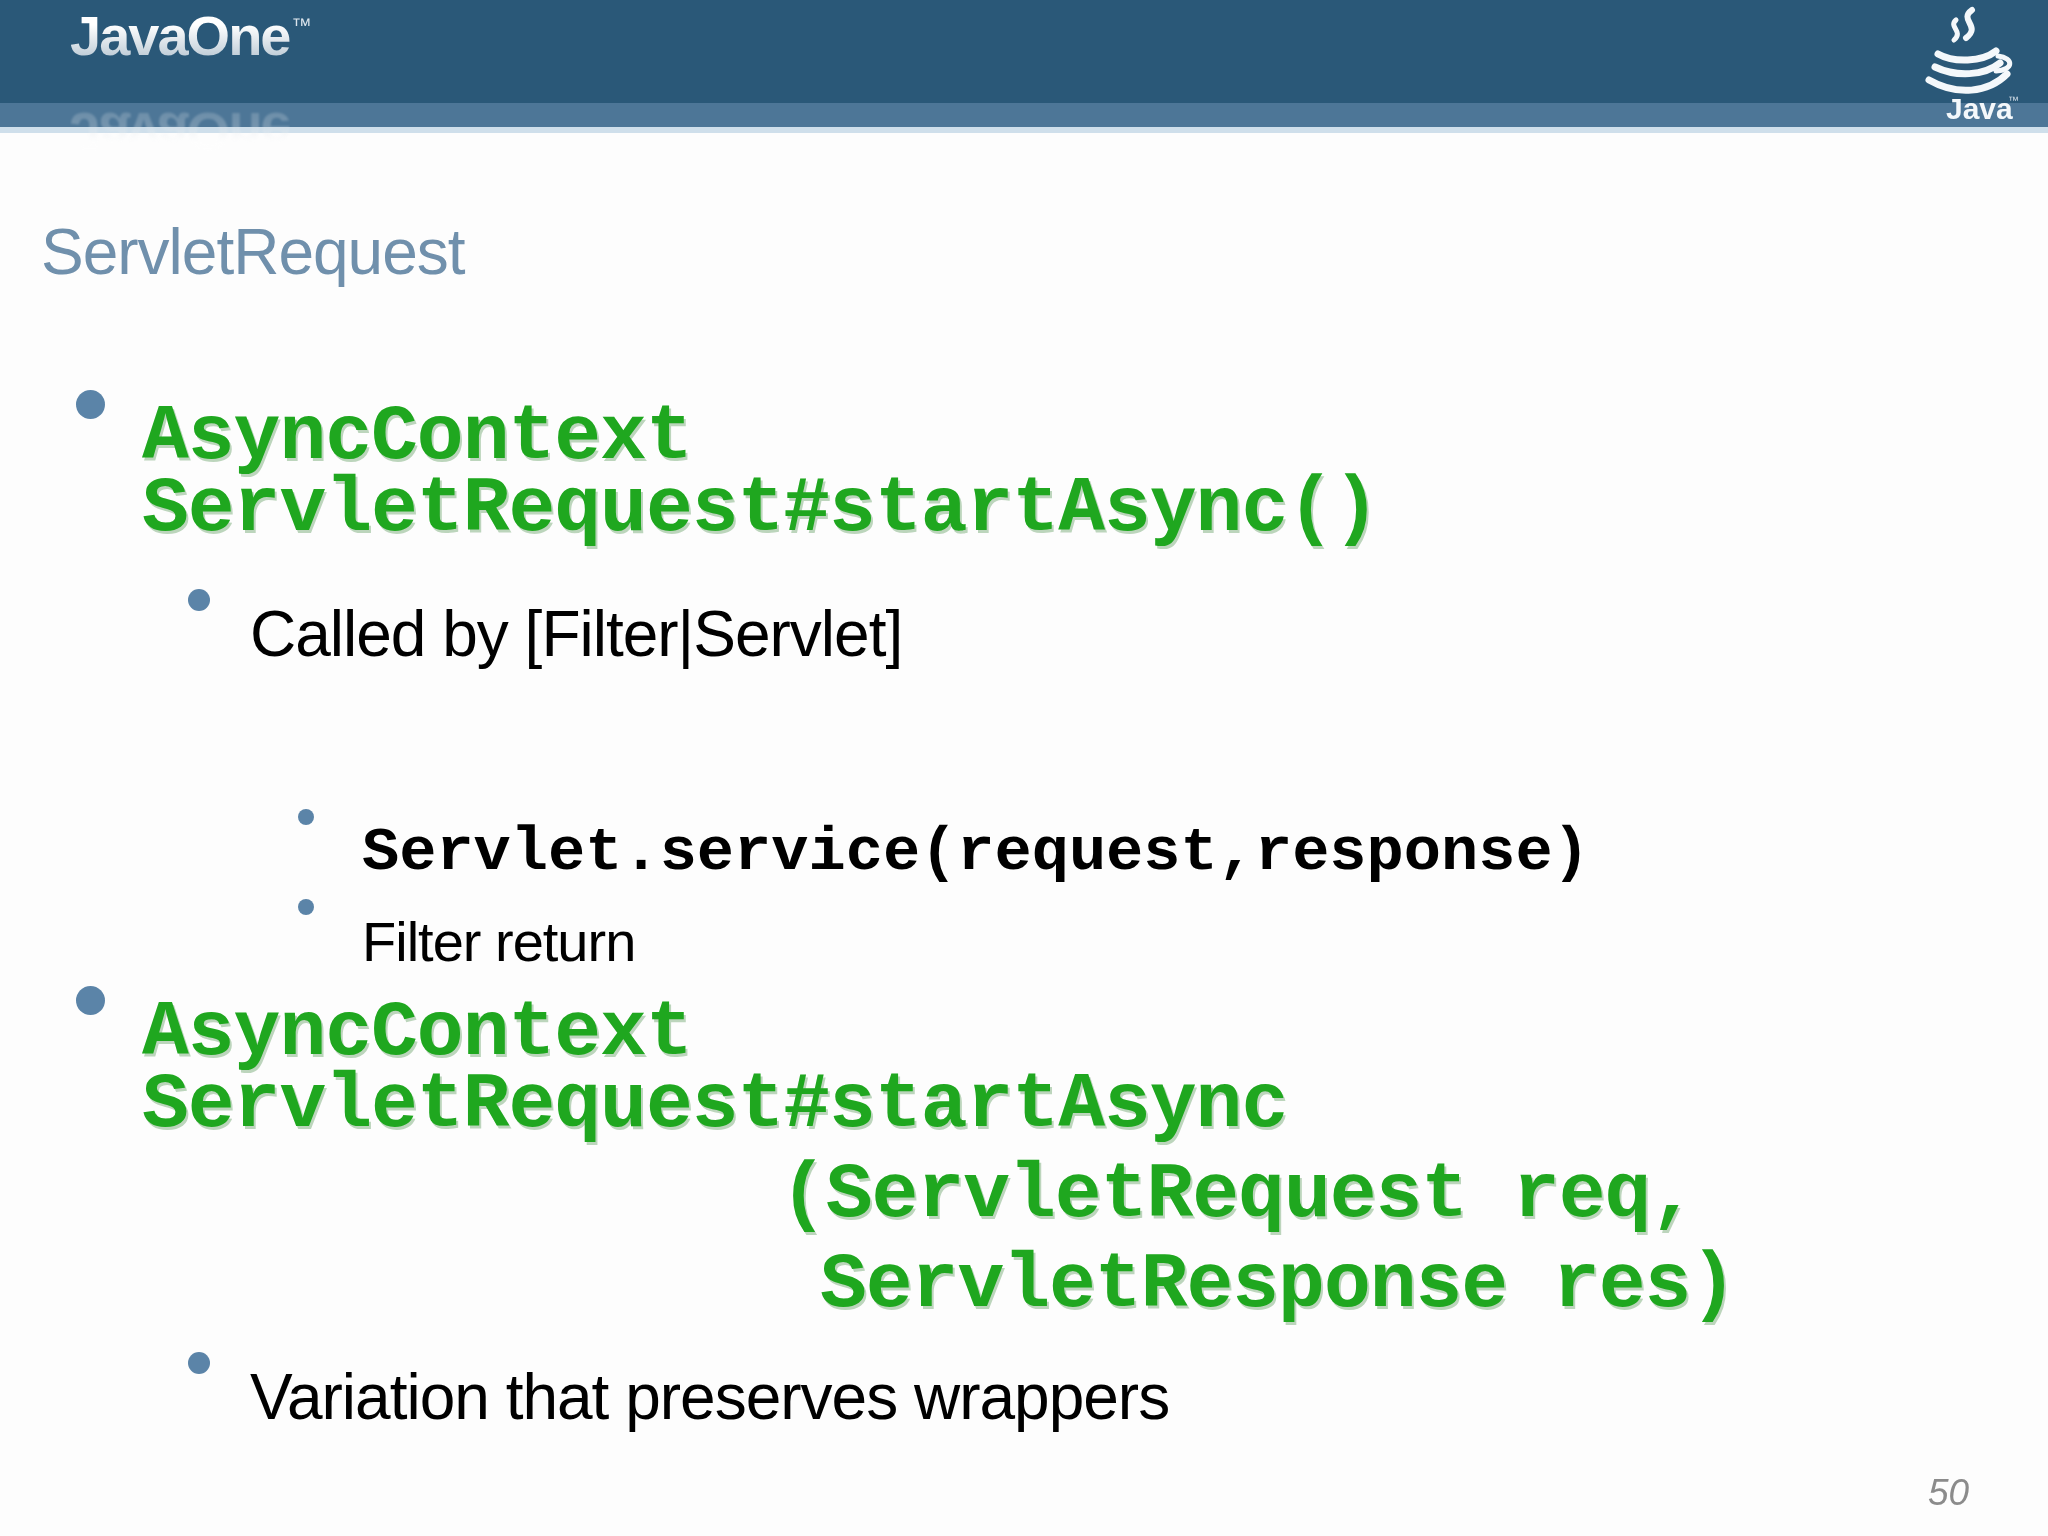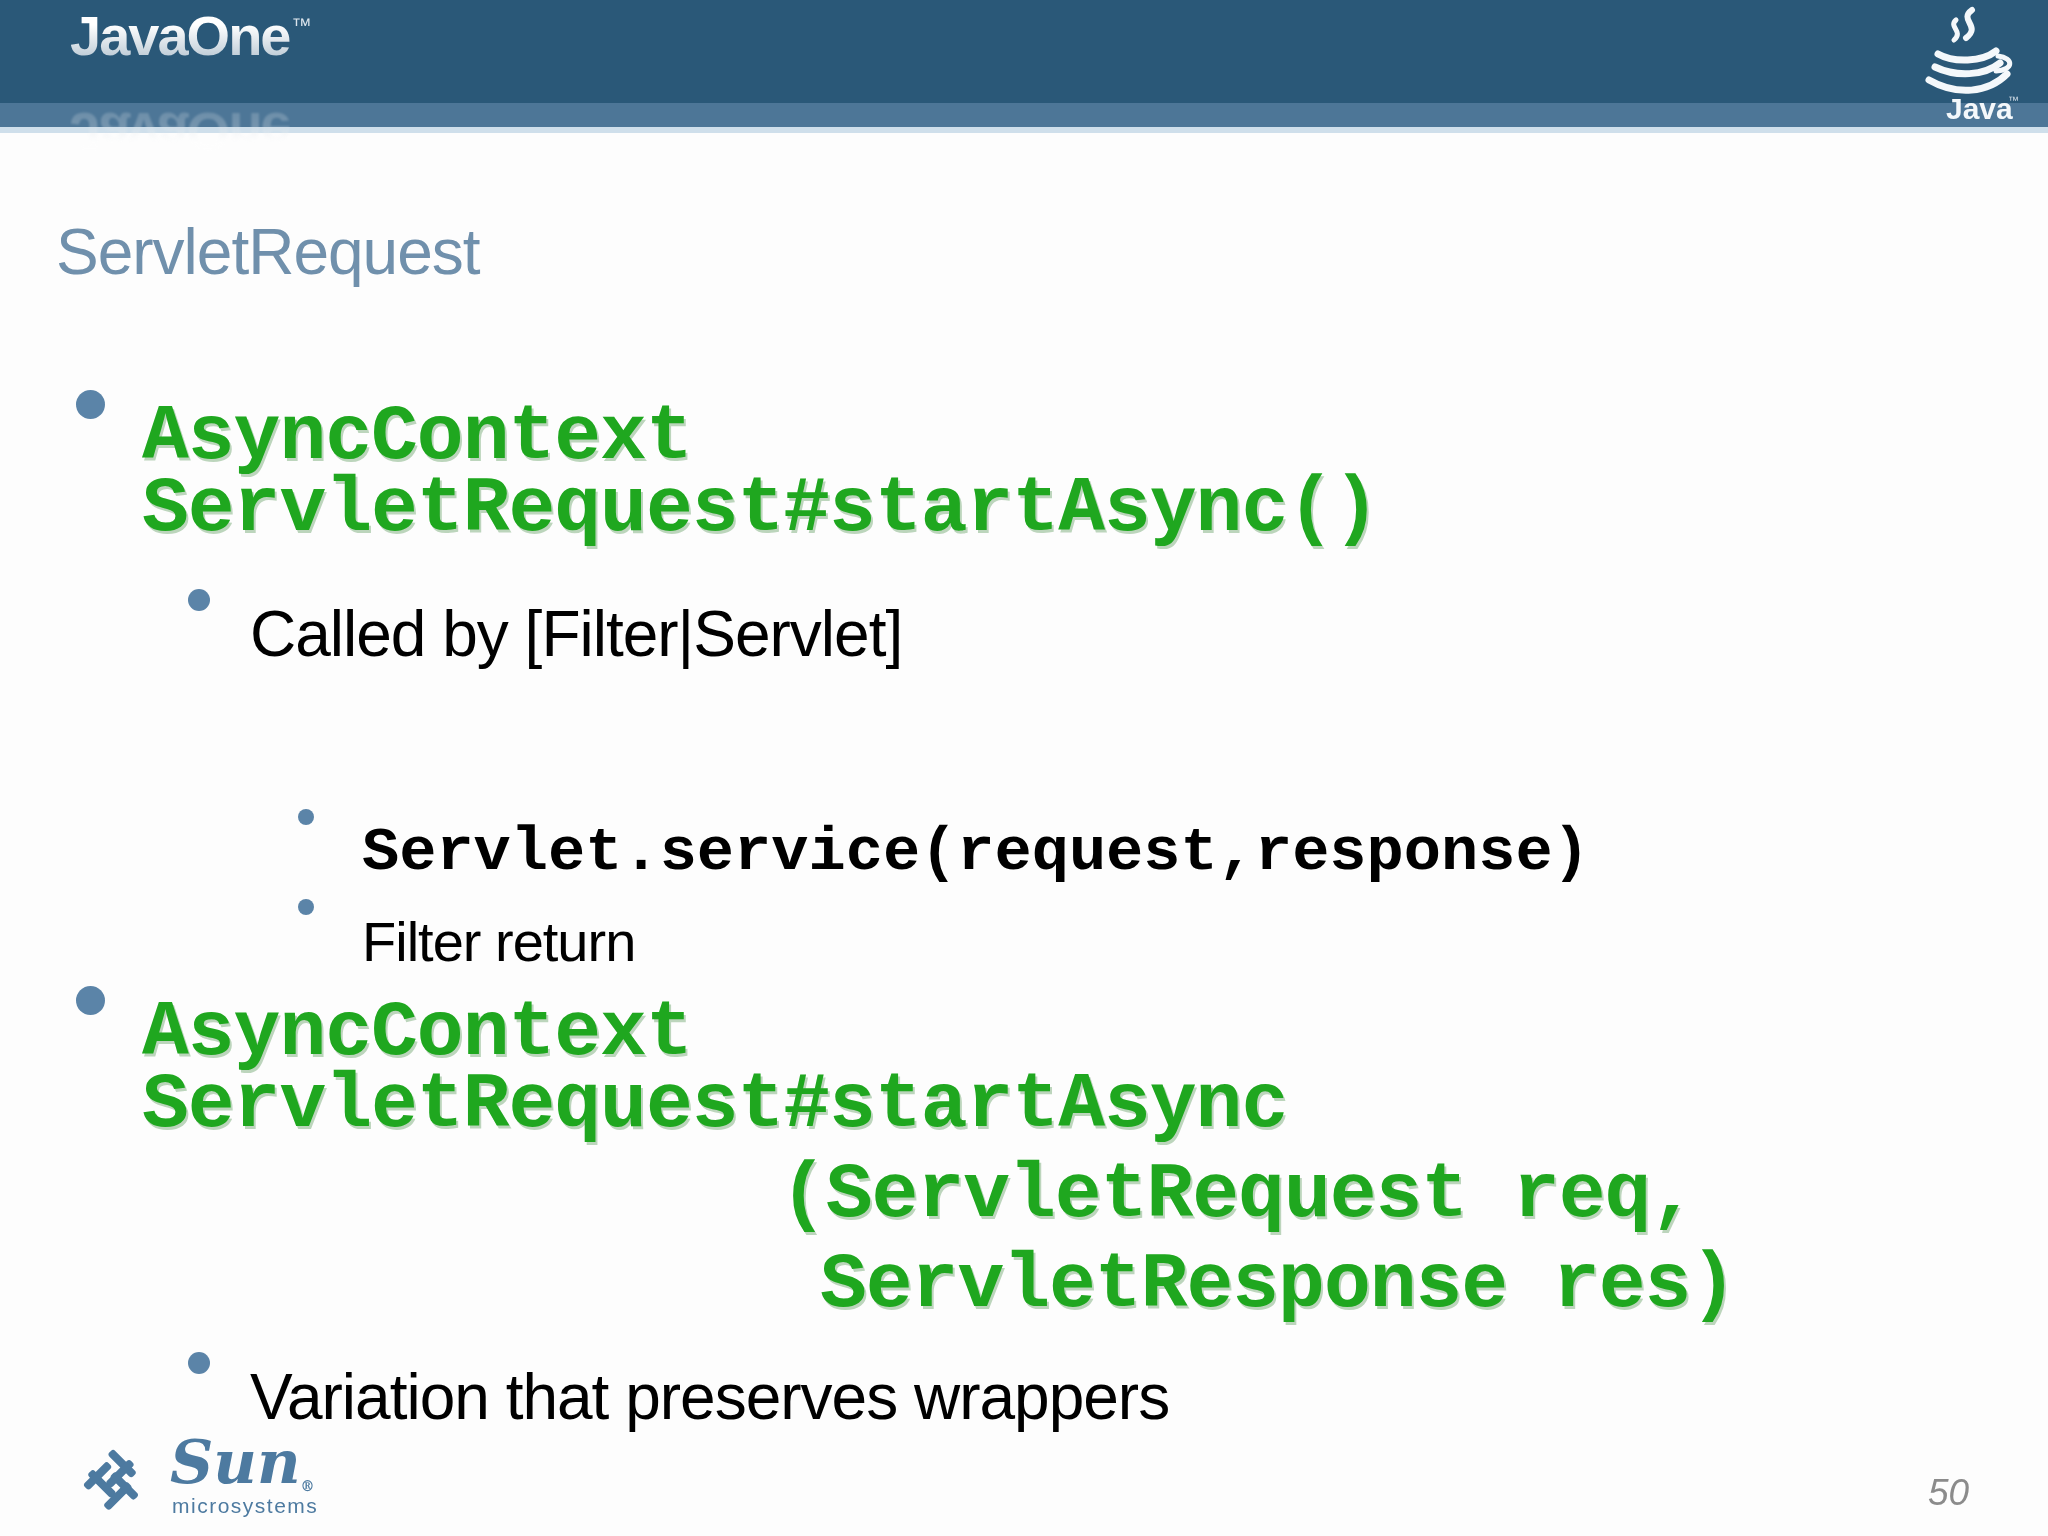--- a/index.html
+++ b/index.html
@@ -69,7 +69,7 @@
     color:var(--title-text); letter-spacing:-2px;
   }
   .page-subtitle {
-    position:absolute; left:56px; top:220px;
+    position:absolute; left:41px; top:220px;
     font-size:64px; line-height:1; font-weight:400;
     color:var(--subtitle-text); letter-spacing:-1px;
   }

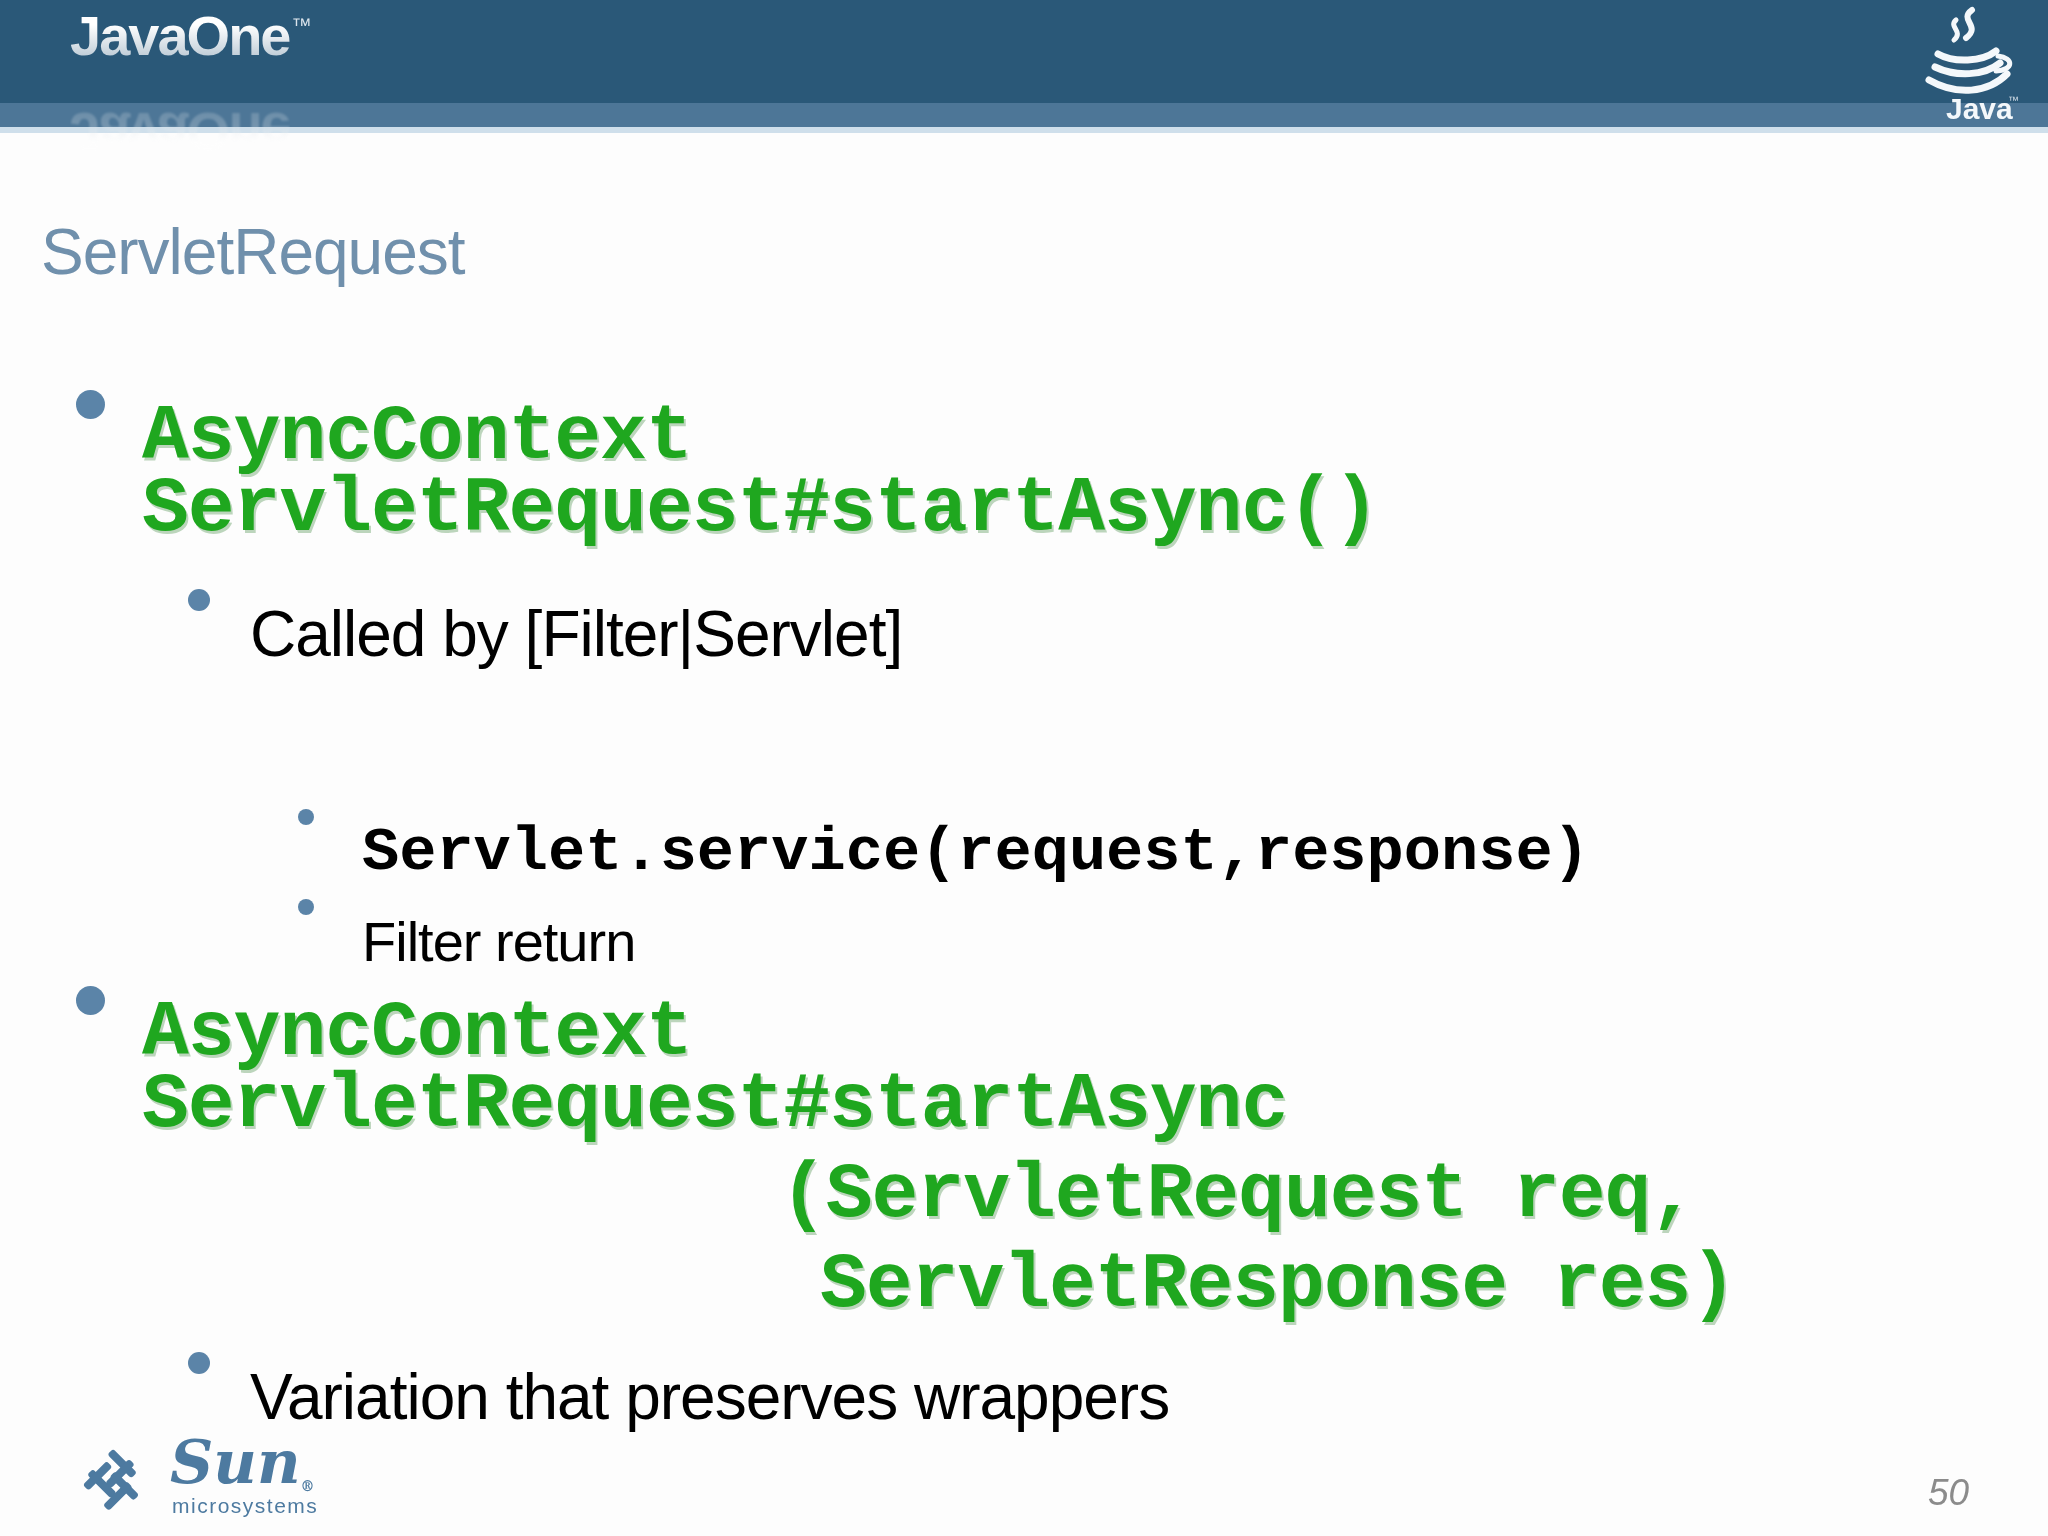--- a/index.html
+++ b/index.html
@@ -205,20 +205,6 @@
     <span class="txt-l2 body-text">Variation that preserves wrappers</span>
   </div>
 
-  <div class="sun-logo">
-    <svg class="sun-mark" viewBox="0 0 90 90">
-      <g fill="#4d7aa0" transform="rotate(45 45 45)">
-        <rect x="20" y="24" width="33" height="8" rx="3"></rect>
-        <rect x="37" y="38" width="33" height="8" rx="3"></rect>
-        <rect x="20" y="52" width="33" height="8" rx="3"></rect>
-        <rect x="24" y="37" width="8" height="33" rx="3"></rect>
-        <rect x="38" y="20" width="8" height="33" rx="3"></rect>
-        <rect x="52" y="37" width="8" height="33" rx="3"></rect>
-      </g>
-    </svg>
-    <div class="sun-name"><span>Sun</span><span class="sun-reg">®</span></div>
-    <div class="sun-sub">microsystems</div>
-  </div>
 
   <div class="page-number">50</div>
 

